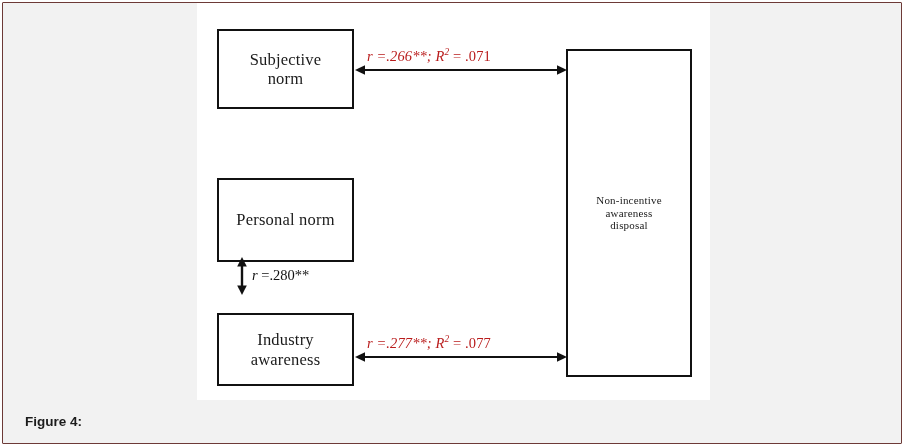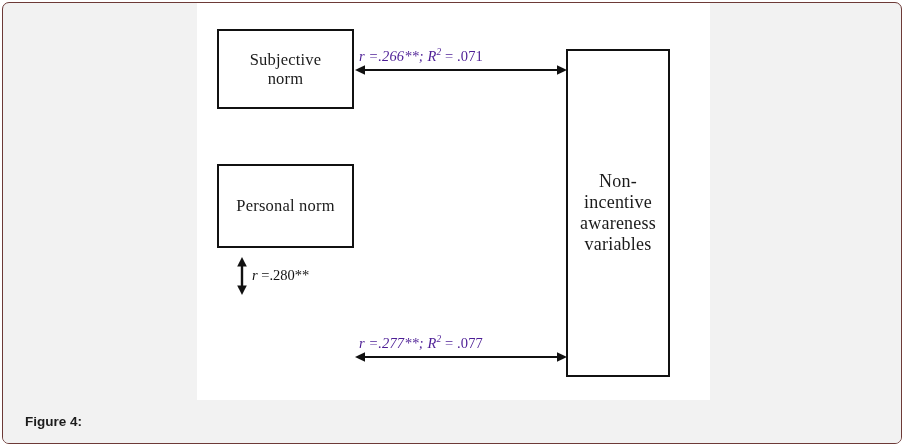--- a/index.html
+++ b/index.html
@@ -23,7 +23,7 @@
     height: 442px;
     box-sizing: border-box;
     border: 1.5px solid #6d3a37;
-    border-radius: 7px;
+    border-radius: 1px;
     background: #f2f2f2;
     overflow: hidden;
   }

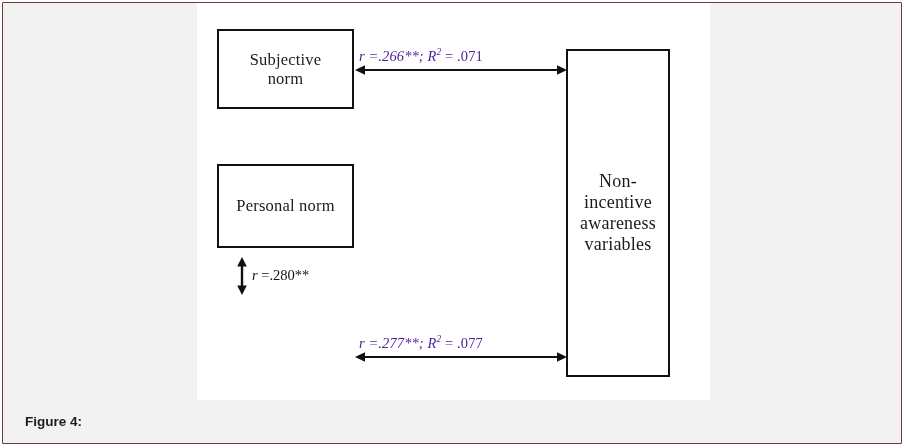--- a/index.html
+++ b/index.html
@@ -72,12 +72,12 @@
   .h-arrow-group svg { position: absolute; left: 0; bottom: 0; overflow: visible; }
   .h-arrow-label {
     position: absolute;
-    left: 4px;
+    left: 12px;
     bottom: 13px;
     white-space: nowrap;
     font-family: "Liberation Serif", serif;
     font-size: 14.5px;
-    color: #4c1d95;
+    color: #b91c1c;
     letter-spacing: 0.1px;
   }
   .h-arrow-label i { font-style: italic; }

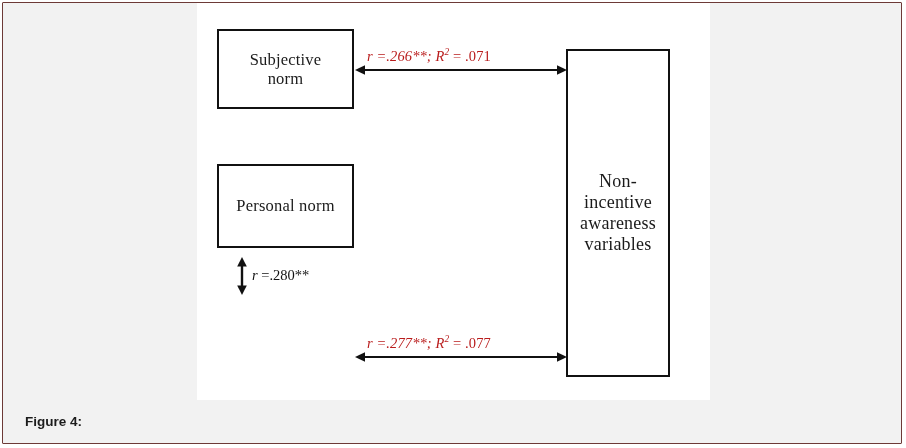--- a/index.html
+++ b/index.html
@@ -60,8 +60,8 @@
   #box-personal-norm   { left: 214px; top: 161px; width: 137px; height: 84px; }
   #box-industry-awareness { left: 214px; top: 310px; width: 137px; height: 73px; }
   #box-noninc-intention {
-    left: 563px; top: 46px; width: 104px; height: 328px;
-    font-size: 18px;
+    left: 563px; top: 46px; width: 126px; height: 328px;
+    font-size: 11px;
   }
 
   

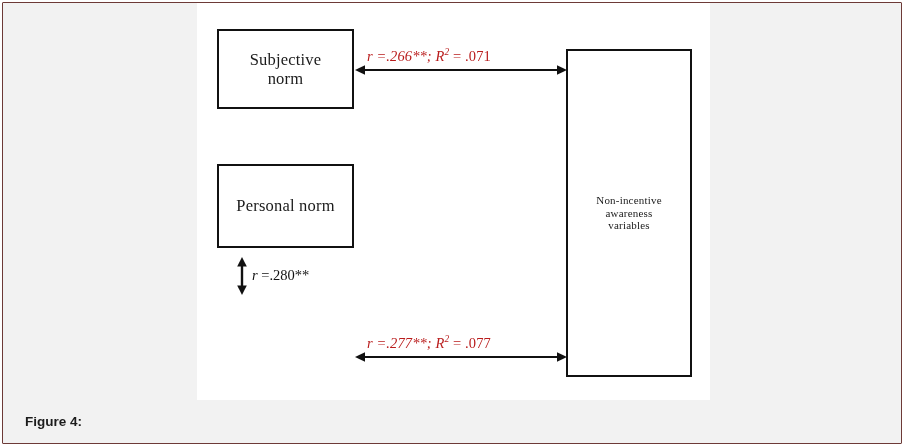--- a/index.html
+++ b/index.html
@@ -57,7 +57,7 @@
   .node-box .node-label { display: block; padding: 0 6px; }
 
   #box-subjective-norm { left: 214px; top: 26px;  width: 137px; height: 80px; }
-  #box-personal-norm   { left: 214px; top: 161px; width: 137px; height: 84px; }
+  #box-personal-norm   { left: 214px; top: 175px; width: 137px; height: 84px; }
   #box-industry-awareness { left: 214px; top: 310px; width: 137px; height: 73px; }
   #box-noninc-intention {
     left: 563px; top: 46px; width: 126px; height: 328px;

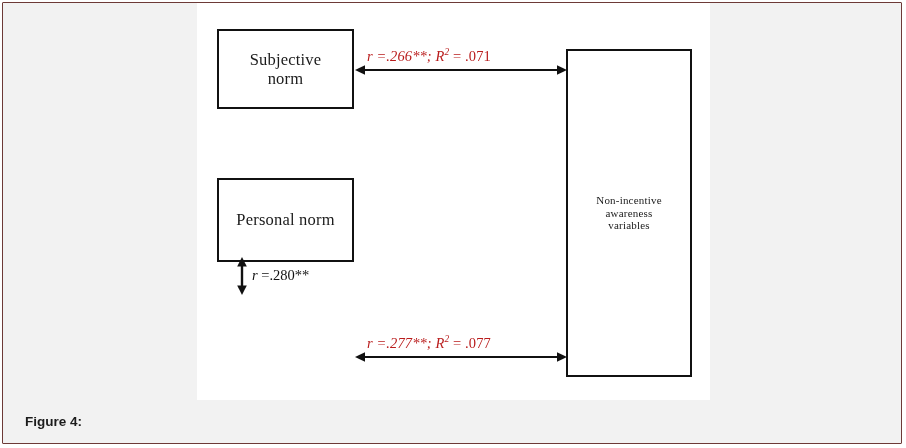--- a/index.html
+++ b/index.html
@@ -146,7 +146,7 @@
       <span class="node-label">
         <span>Non-incentive</span><br>
         <span>awareness</span><br>
-        <span>variables</span>
+        <span>disposal</span>
       </span>
     </div>
 

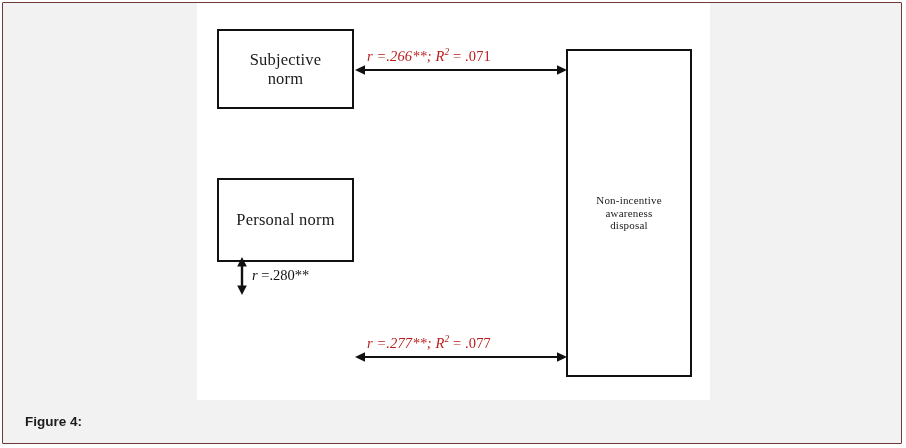--- a/index.html
+++ b/index.html
@@ -141,6 +141,12 @@
       <span class="node-label">Personal norm</span>
     </div>
 
+    <div class="node-box" id="box-industry-awareness" style="left:20px;">
+      <span class="node-label">
+        <span>Industry</span><br>
+        <span>awareness</span>
+      </span>
+    </div>
 
     <div class="node-box" id="box-noninc-intention" style="left:369px;">
       <span class="node-label">

